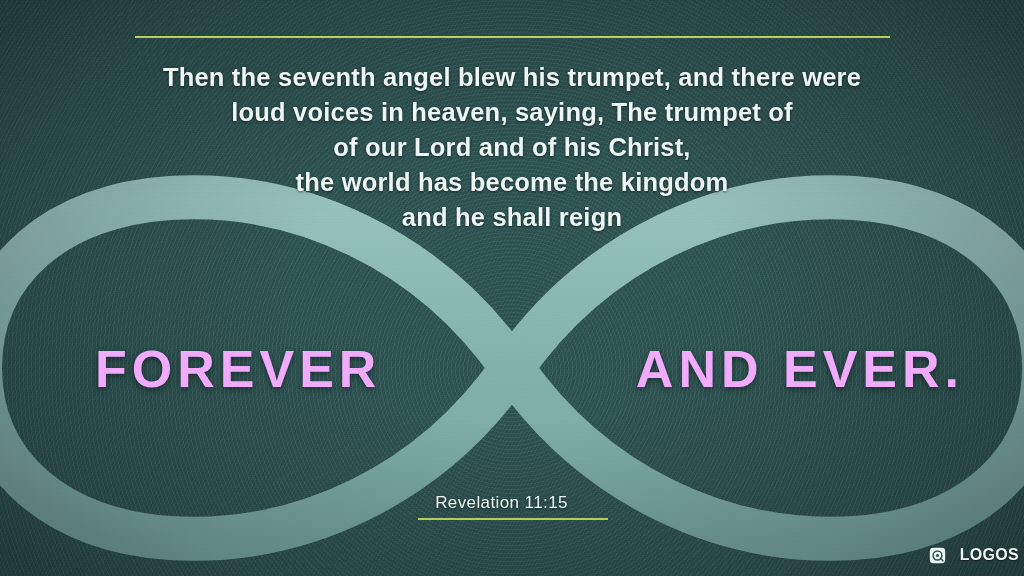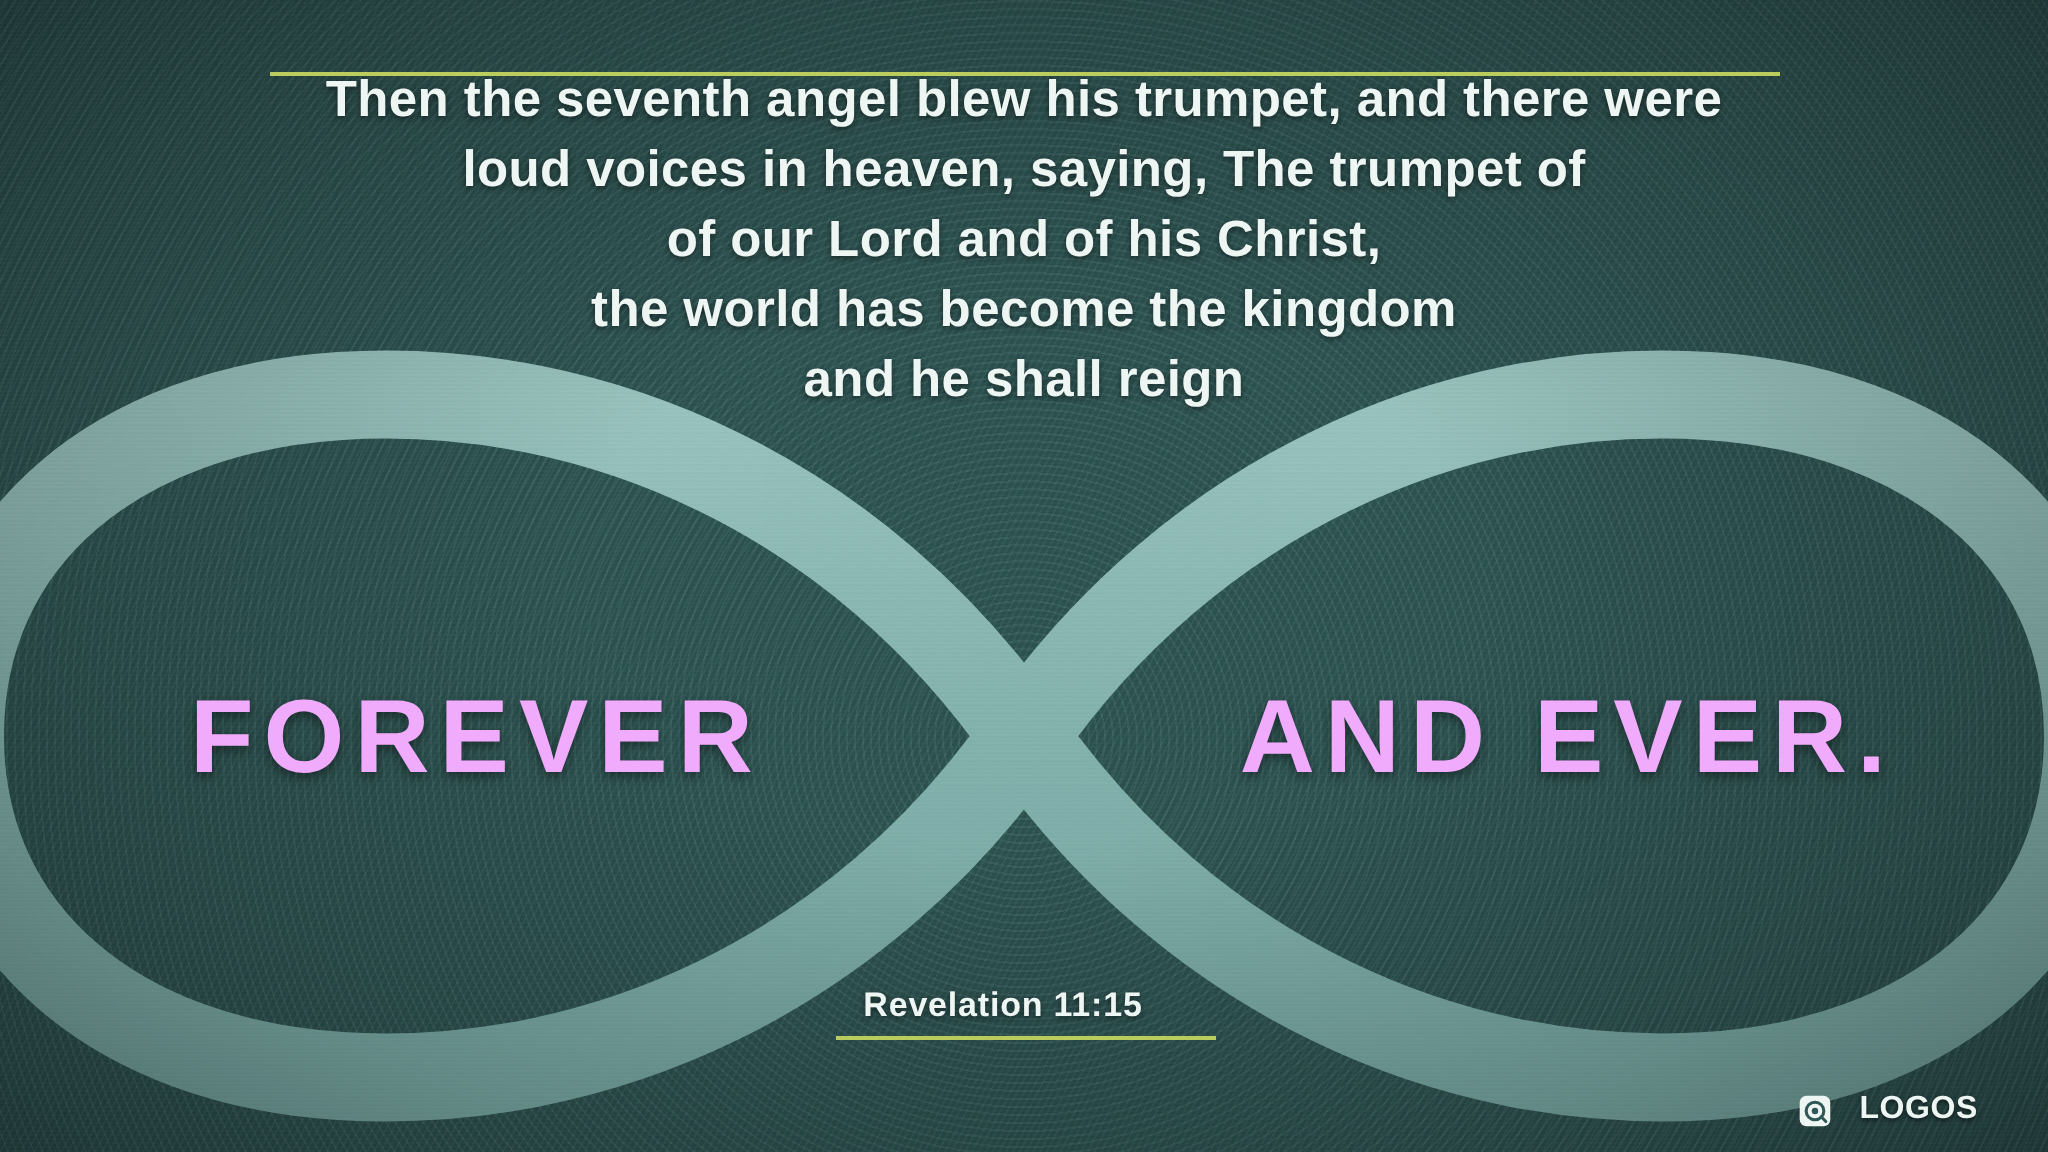--- a/index.html
+++ b/index.html
@@ -99,7 +99,7 @@
   .verse {
     position: absolute;
     left: 0;
-    top: 33px;
+    top: 60px;
     width: 1024px;
     text-align: center;
     color: #eef6f4;

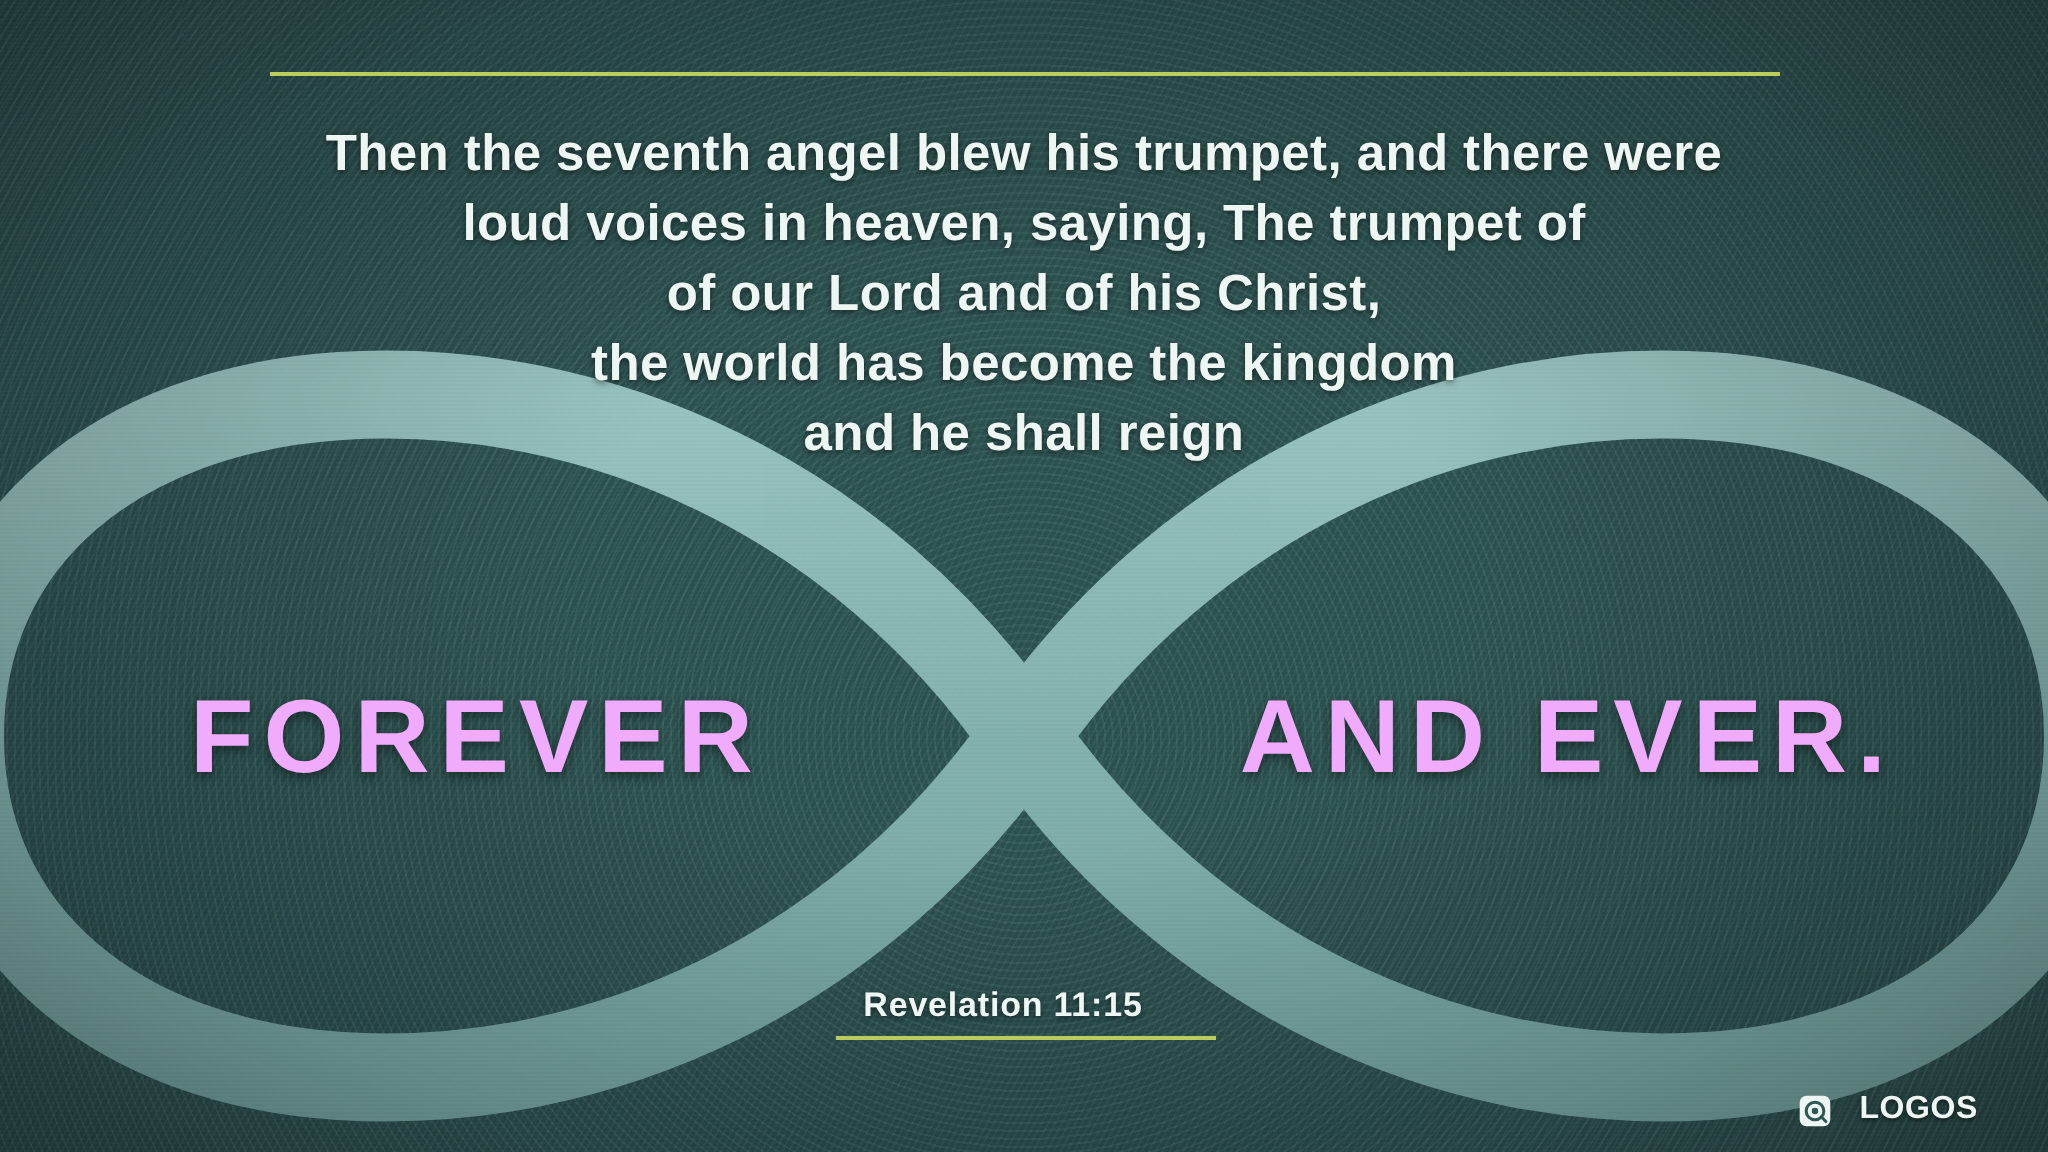--- a/index.html
+++ b/index.html
@@ -126,7 +126,7 @@
     text-shadow: 0 2px 6px rgba(0,0,0,0.45);
   }
   .headline-left  { left: 95px; }
-  .headline-right { right: 76px; }
+  .headline-right { right: 60px; }
 
   .citation {
     position: absolute;

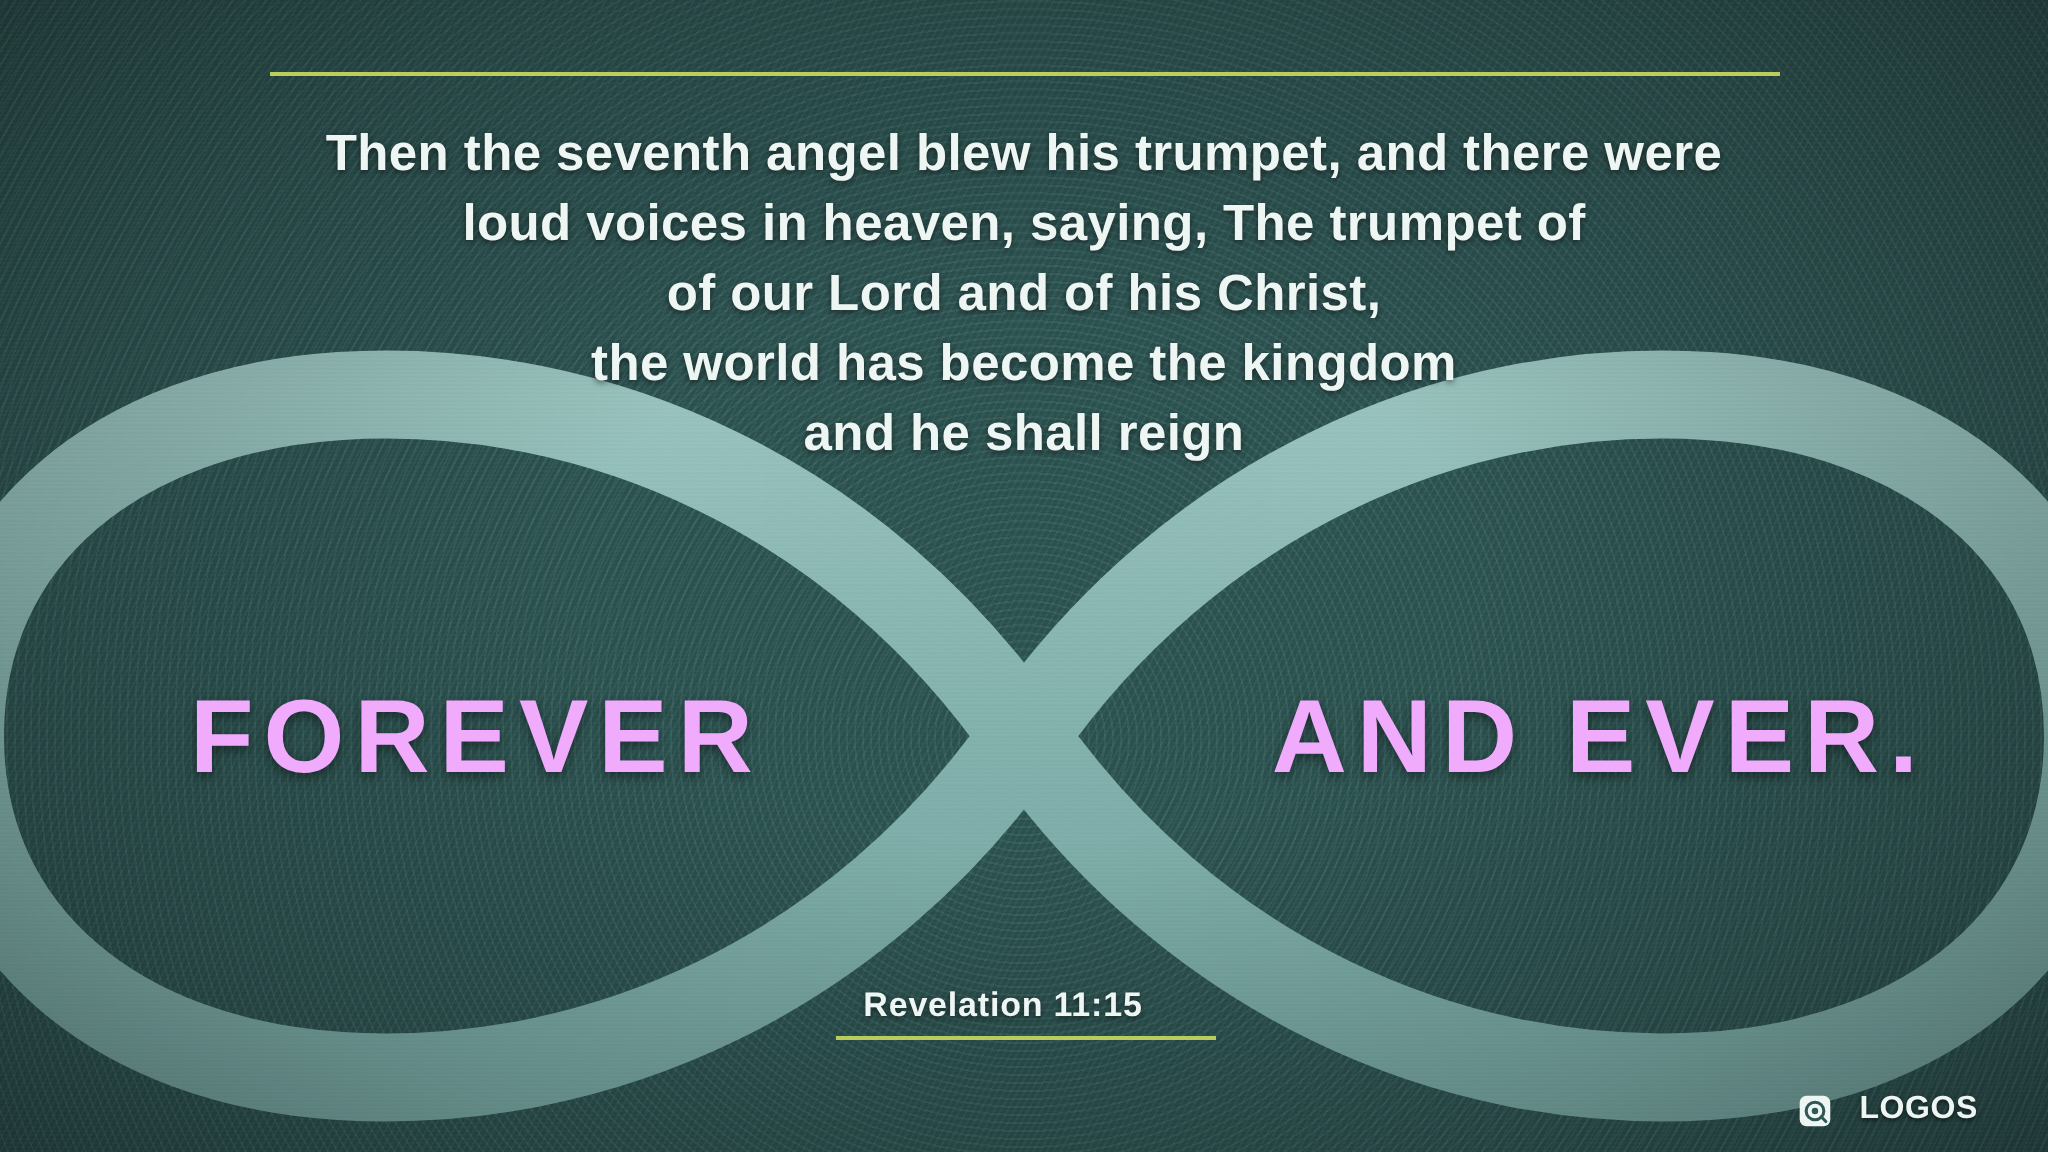--- a/index.html
+++ b/index.html
@@ -136,7 +136,7 @@
     text-align: center;
     color: #eef6f4;
     font-size: 17px;
-    font-weight: bold;
+    font-weight: normal;
     letter-spacing: 0.4px;
     text-shadow: 0 1px 3px rgba(0,0,0,0.55);
   }

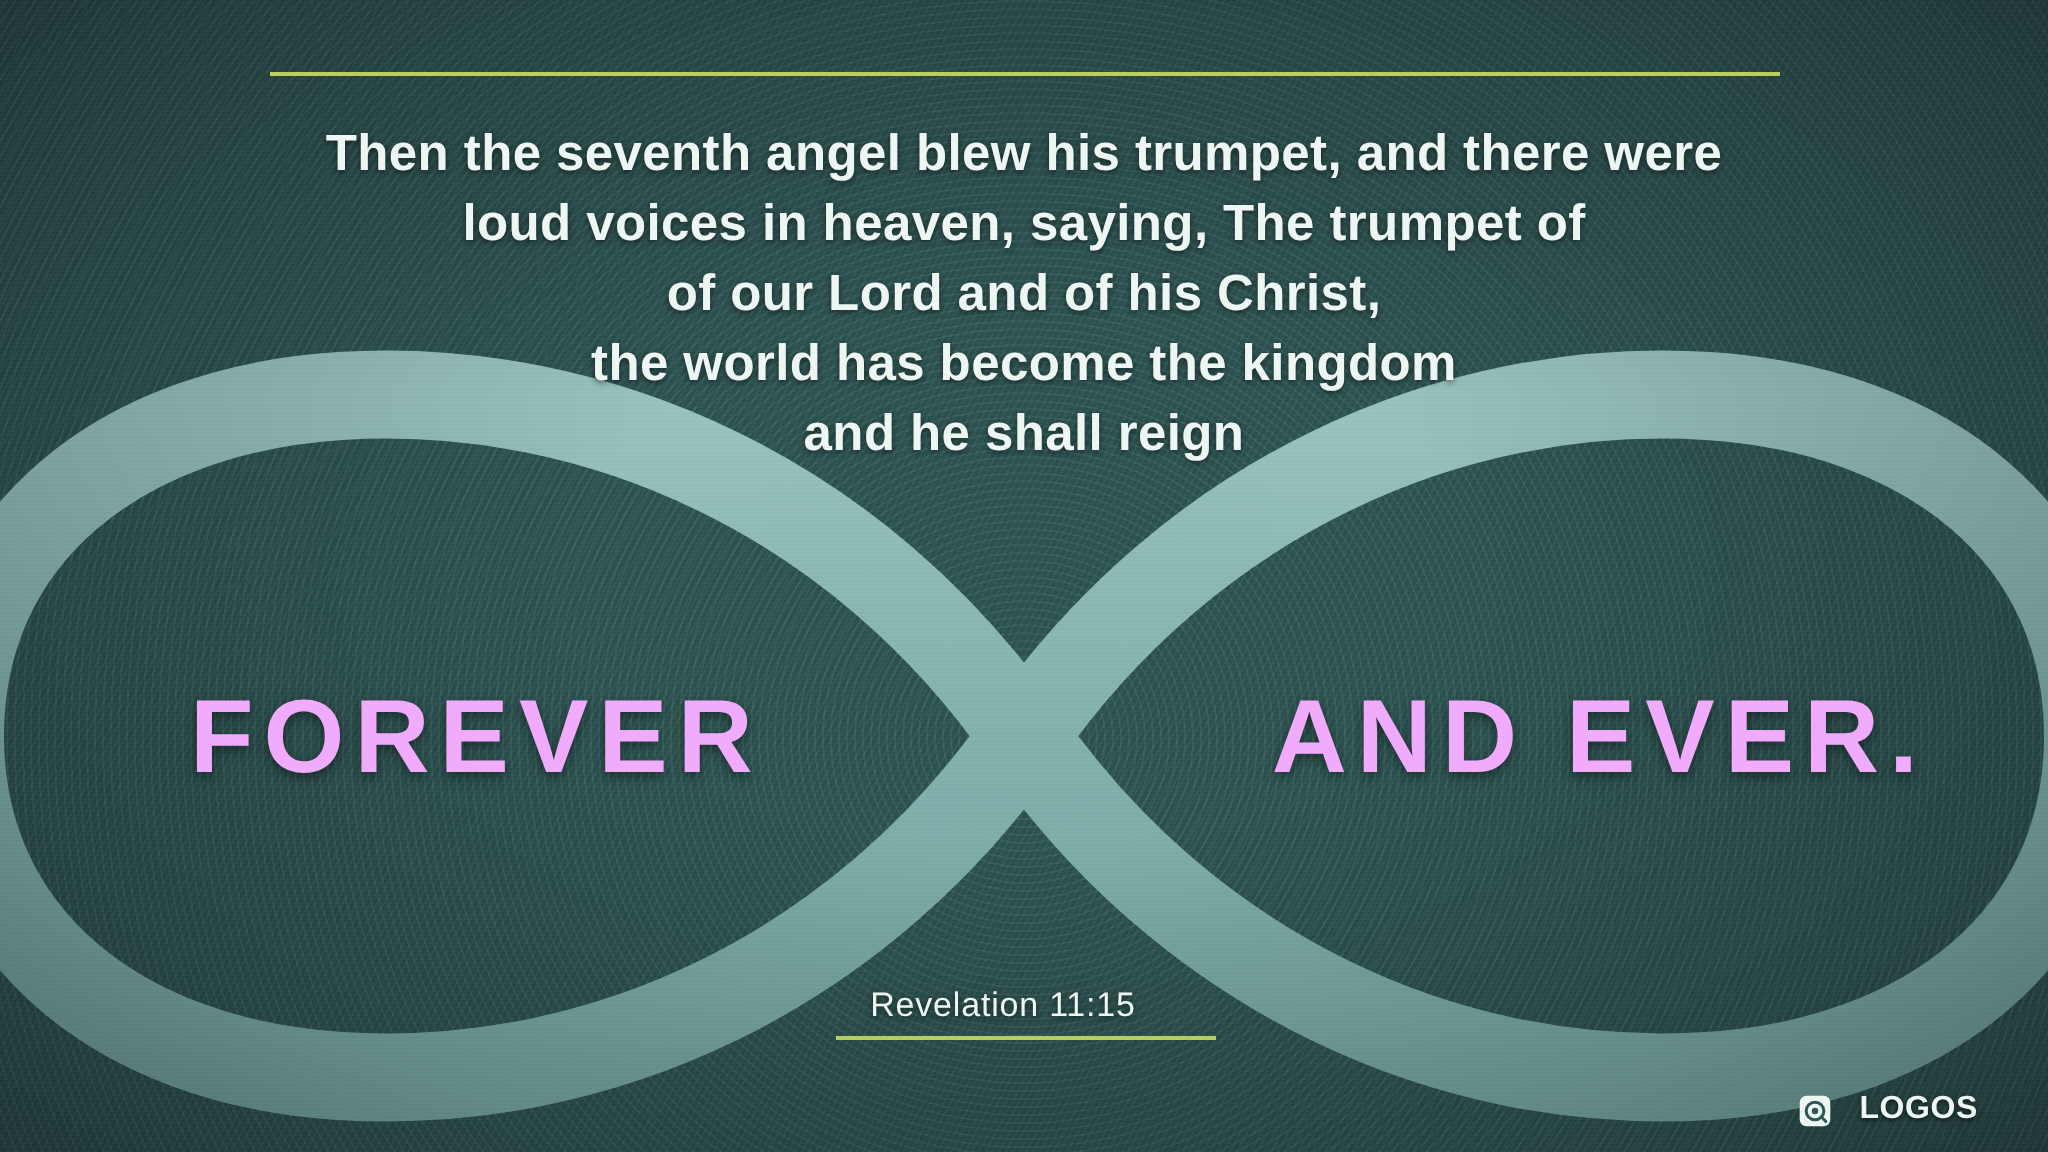--- a/index.html
+++ b/index.html
@@ -152,7 +152,7 @@
 
   .logo {
     position: absolute;
-    right: 35px;
+    right: 5px;
     bottom: 12px;
     display: flex;
     align-items: center;

